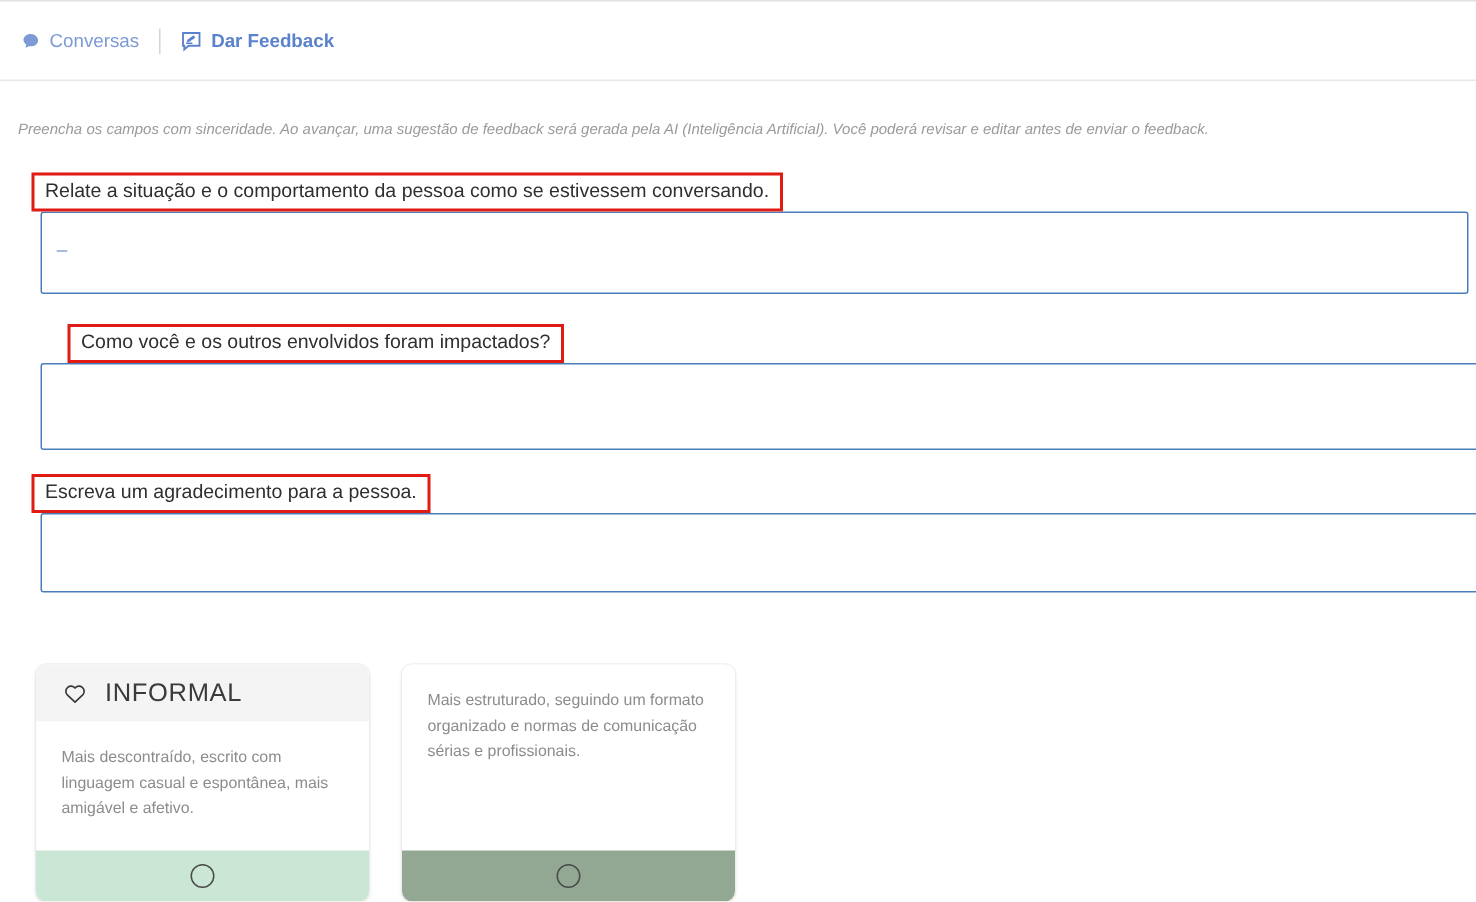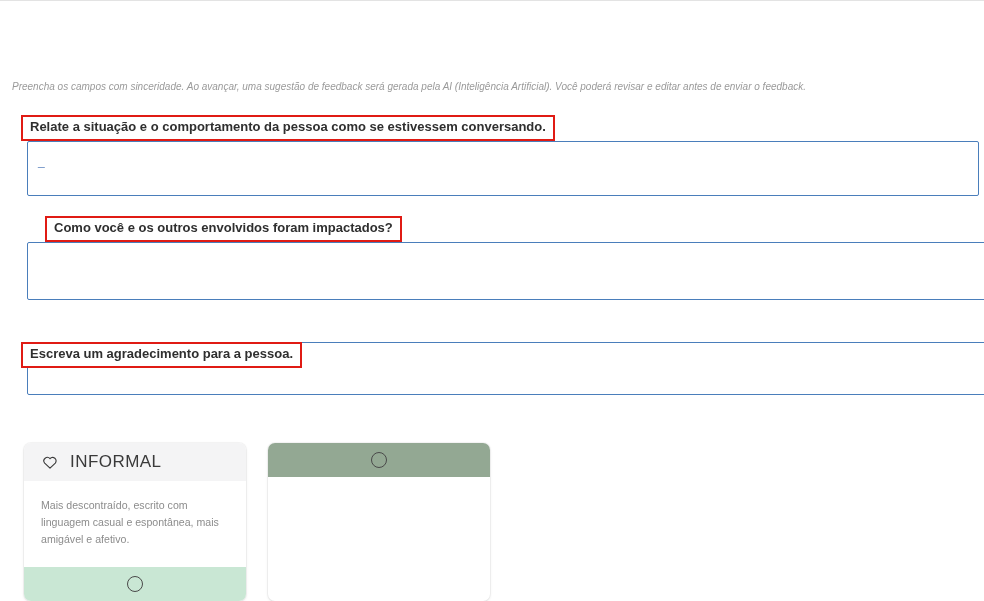--- a/index.html
+++ b/index.html
@@ -115,6 +115,29 @@
 
   <div class="top-rule"></div>
 
+  <div class="crumb-bar">
+    <div class="crumb">
+      <span class="ico">
+        <svg width="13" height="13" viewBox="0 0 24 24">
+          <path d="M12 3C6.9 3 3 6.3 3 10.3c0 2.3 1.3 4.4 3.4 5.7L5.6 20l4-2a11 11 0 0 0 2.4.3c5.1 0 9-3.3 9-7.3S17.1 3 12 3z" fill="#7d9ad4"></path>
+        </svg>
+      </span>
+      <span>Conversas</span>
+    </div>
+
+    <div class="crumb-sep"></div>
+
+    <div class="crumb active">
+      <span class="ico">
+        <svg width="15" height="15" viewBox="0 0 24 24">
+          <path d="M3.2 3.2h17.6v13.6H9.2L4.6 20.8v-4H3.2z" fill="none" stroke="#5b82cc" stroke-width="2"></path>
+          <path d="M7 13.2l1.2-3.1 6.3-4.4 1.8 2.5-6.3 4.4z" fill="#5b82cc"></path>
+          <path d="M6.6 14.1h6.6" stroke="#5b82cc" stroke-width="1.6"></path>
+        </svg>
+      </span>
+      <span>Dar Feedback</span>
+    </div>
+  </div>
 
   <div class="intro">Preencha os campos com sinceridade. Ao avançar, uma sugestão de feedback será gerada pela AI (Inteligência Artificial). Você poderá revisar e editar antes de enviar o feedback.</div>
 

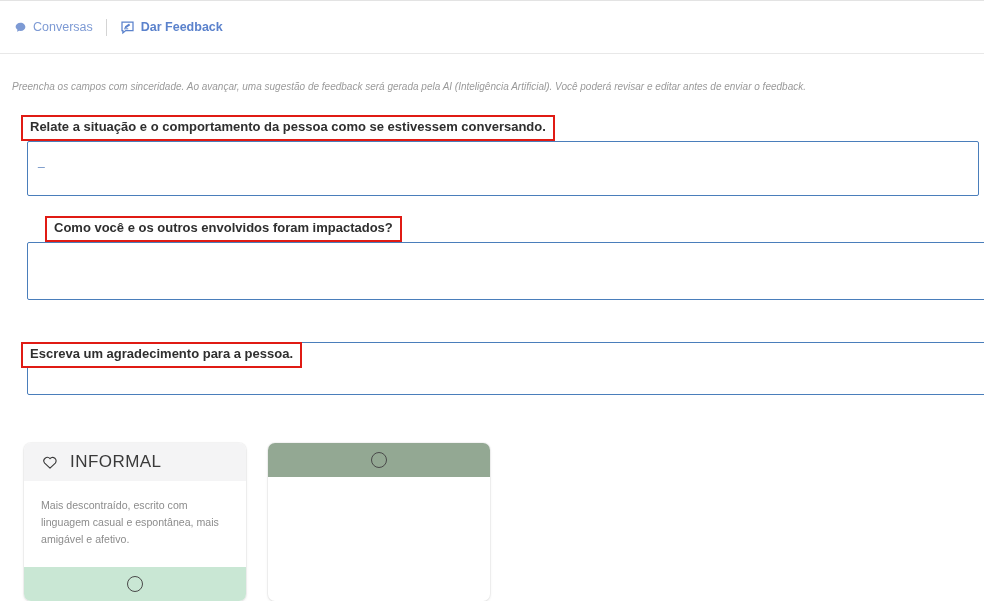--- a/index.html
+++ b/index.html
@@ -46,7 +46,7 @@
   
   .field-label {
     position: absolute;
-    font-size: 13px; font-weight: bold; color: #2f2f2f;
+    font-size: 13px; font-weight: normal; color: #2f2f2f;
     background: #fff;
     border: 2px solid #e01b14;
     padding: 3px 7px 4px 7px;

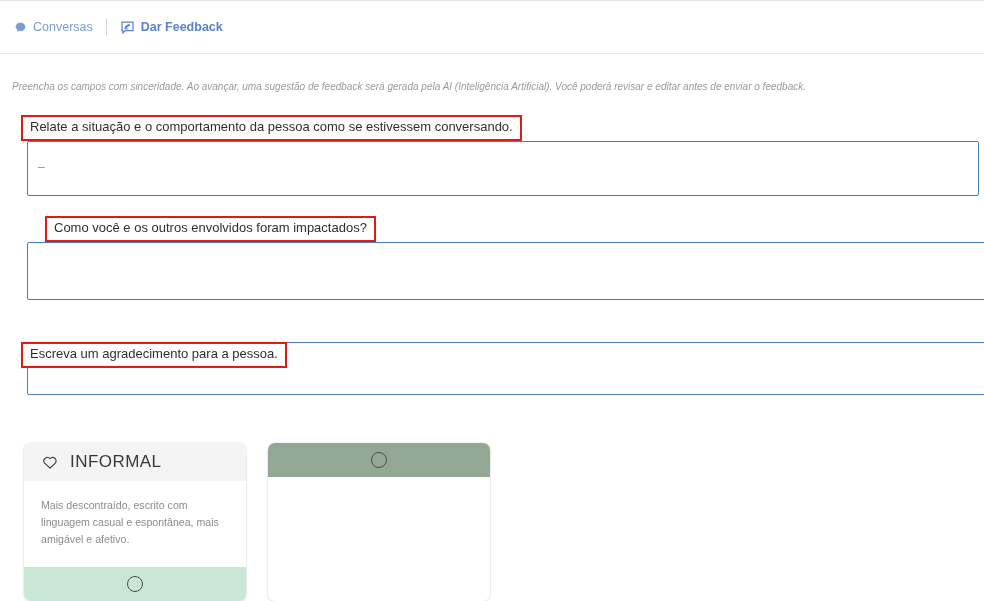--- a/index.html
+++ b/index.html
@@ -147,7 +147,7 @@
   <div class="field-label" style="left:21px; top:216px;margin-left:24px;">Como você e os outros envolvidos foram impactados?</div>
   <textarea class="ta" style="left: 27px; top: 242px; width: 990px; height: 58px;" placeholder=""></textarea>
 
-  <div class="field-label" style="left:21px; top:316px;margin-top:26px;">Escreva um agradecimento para a pessoa.</div>
+  <div class="field-label" style="left:21px; top:316px;">Escreva um agradecimento para a pessoa.</div>
   <textarea class="ta" style="left: 27px; top: 342px; width: 990px; height: 53px;" placeholder=""></textarea>
 
 

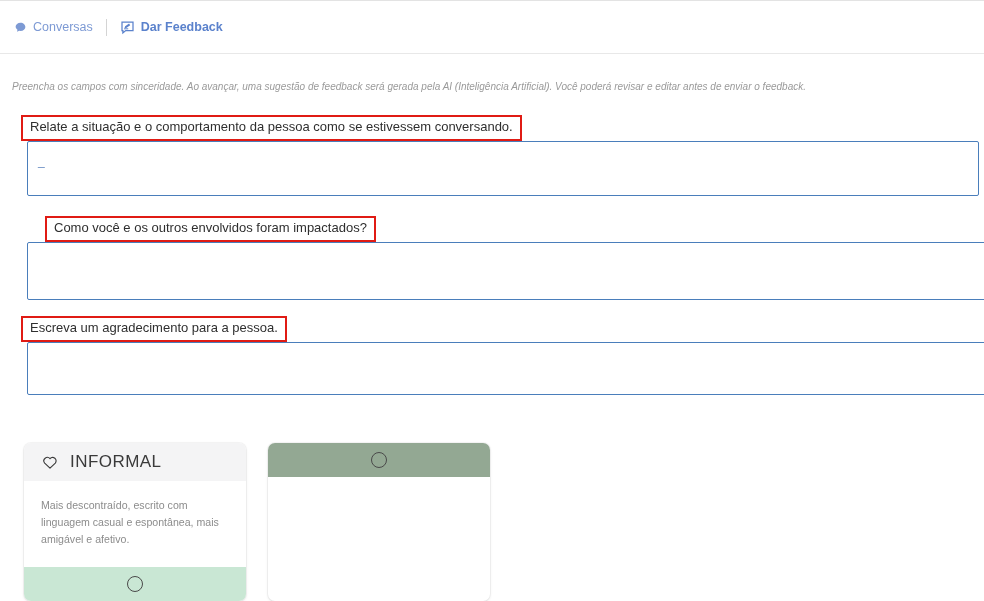--- a/index.html
+++ b/index.html
@@ -172,6 +172,9 @@
 
 
     <div class="card">
+      <div class="card-body">
+        <p>Mais estruturado, seguindo um formato organizado e normas de comunicação sérias e profissionais.</p>
+      </div>
       <div class="card-foot" style="background:#93a893;">
         <span class="radio"></span>
       </div>

